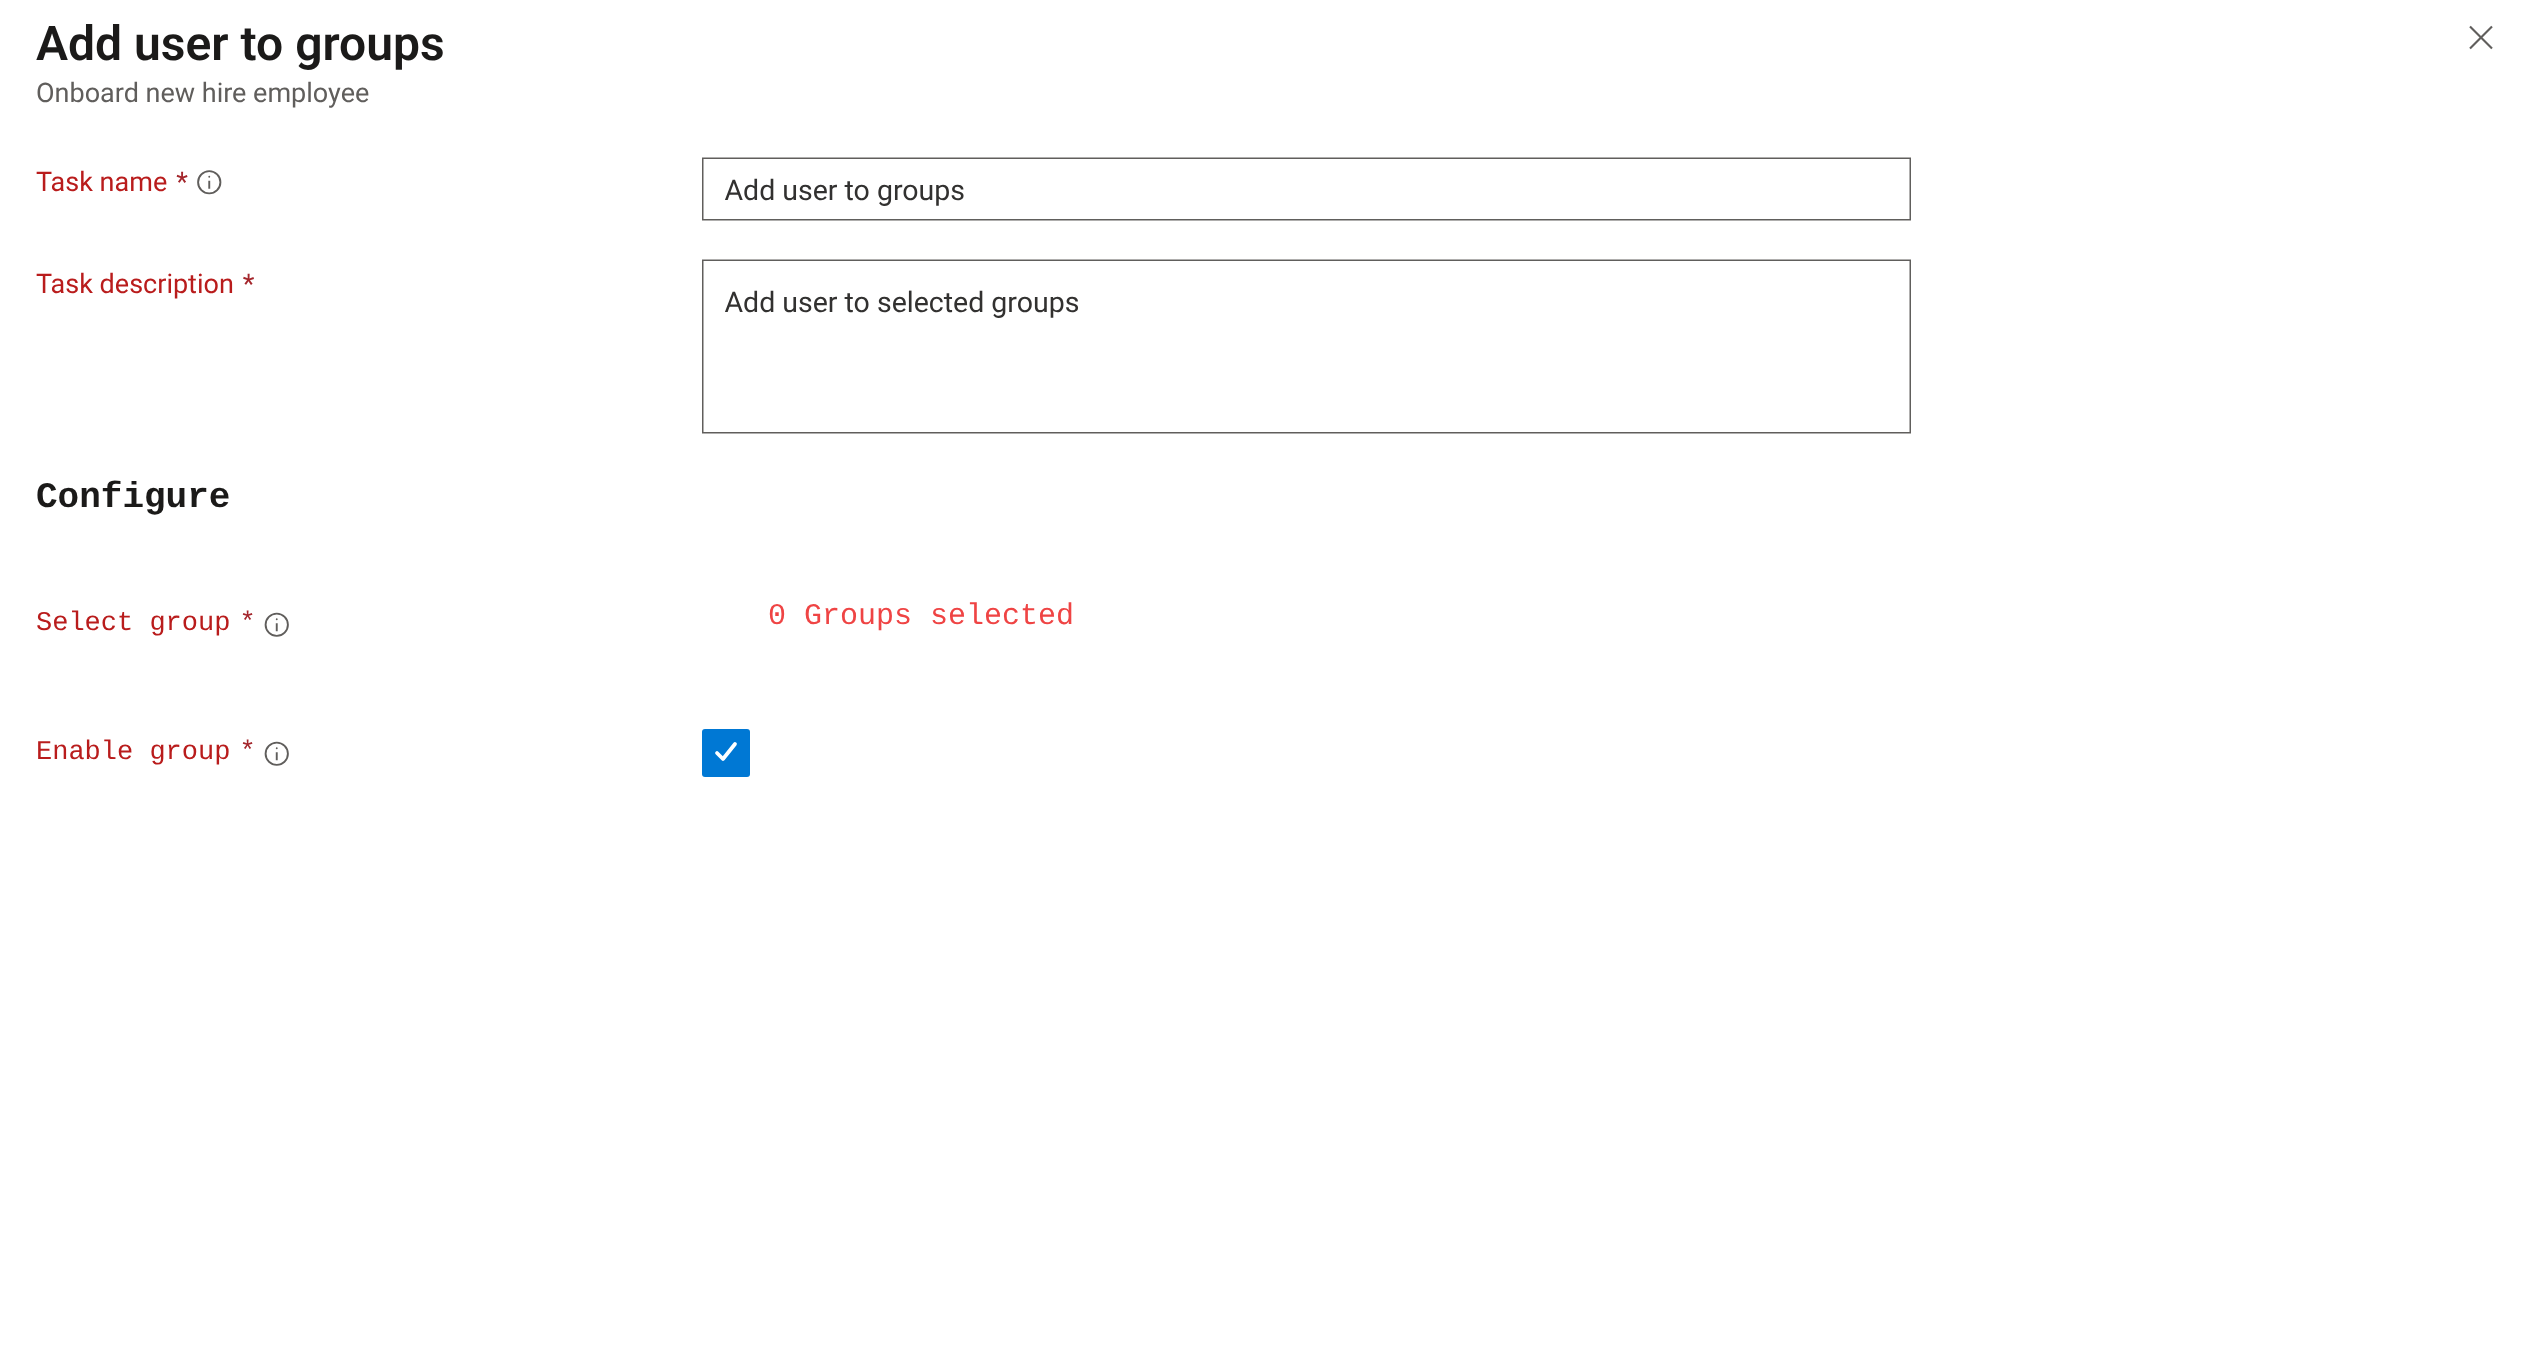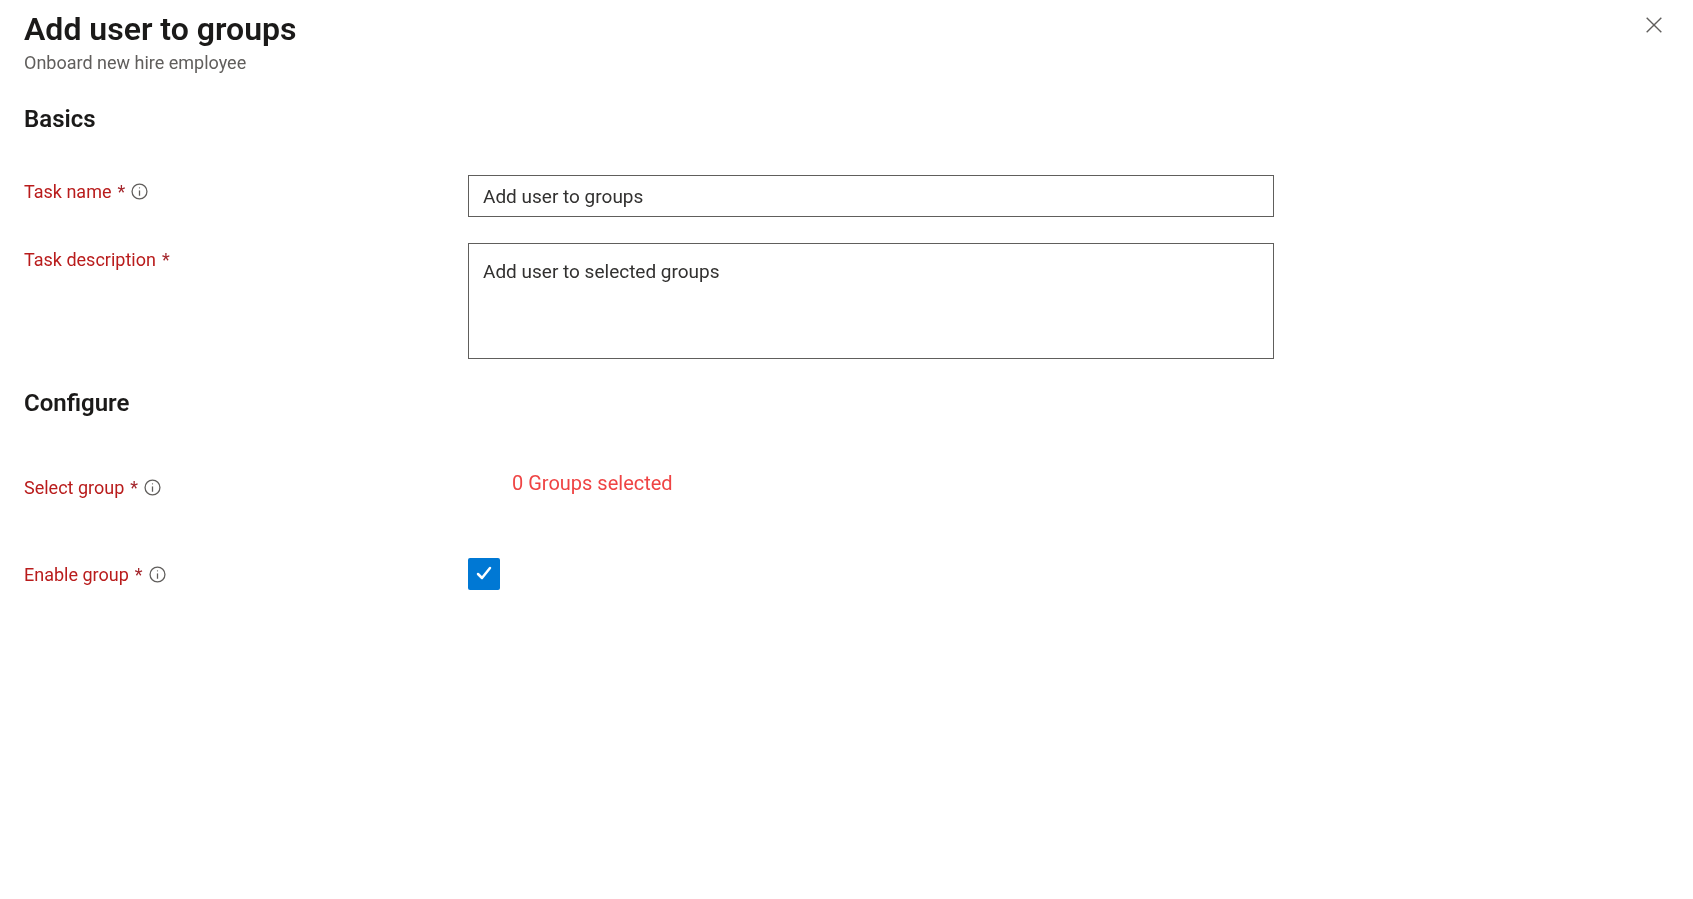--- a/index.html
+++ b/index.html
@@ -165,7 +165,6 @@
 </div>
 
 <div class="basics-section">
-  <h2 class="section-title">Basics</h2>
 
   <div class="form-row">
     <div class="form-label-wrap">

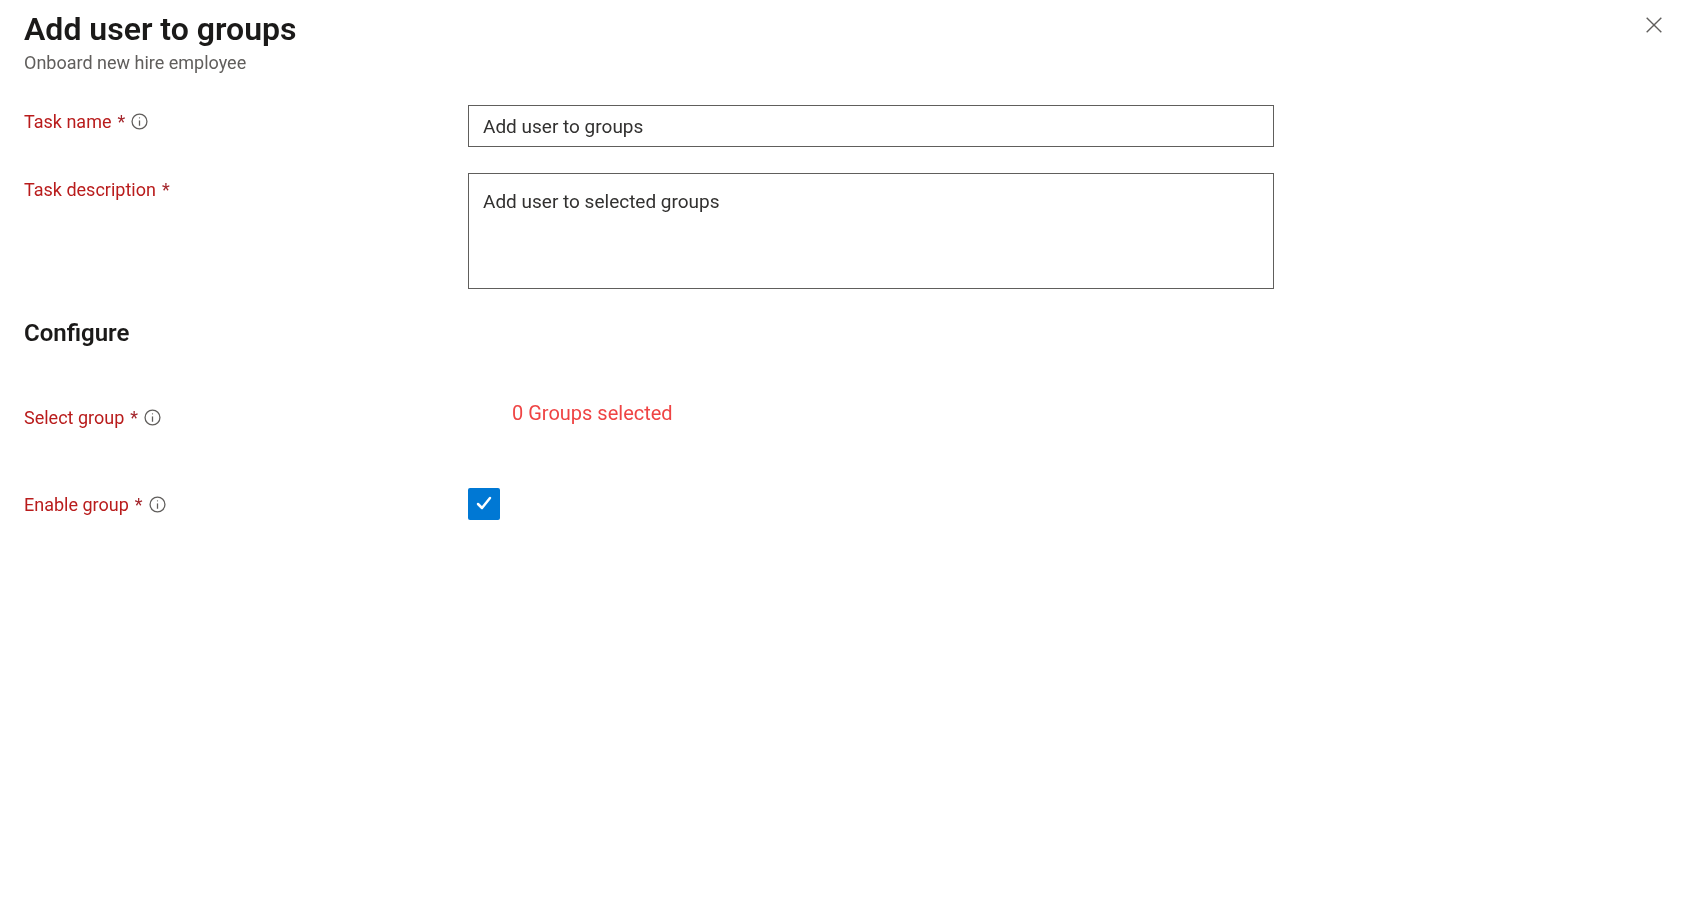--- a/index.html
+++ b/index.html
@@ -111,6 +111,7 @@
     }
     .configure-section {
       margin-top: 12px;
+      font-family: Liberation Mono, monospace;
     }
     .configure-section .section-title {
       margin-bottom: 54px;

